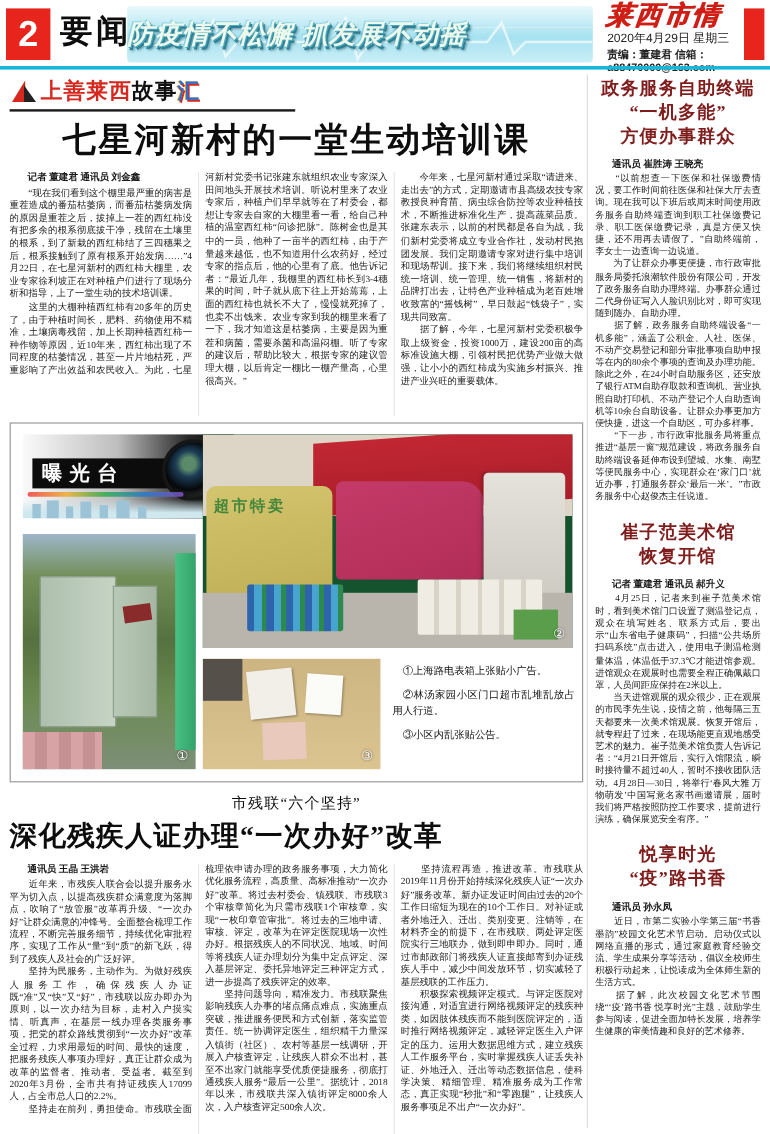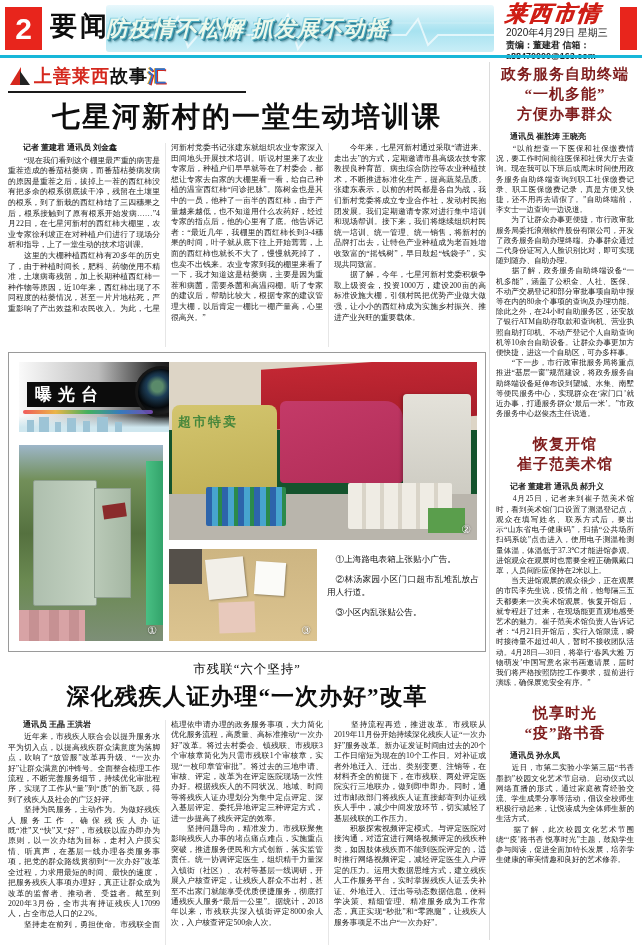--- a/index.html
+++ b/index.html
@@ -257,8 +257,8 @@
 
   <div class="sb-article">
     <div class="sb-title">
+      <div>崔子范美术馆</div>
       <div>恢复开馆</div>
-      <div>崔子范美术馆</div>
     </div>
     <div class="sb-byline">记者 董建君 通讯员 郝升义</div>
     <div class="sb-body">　　4月25日，记者来到崔子范美术馆时，看到美术馆门口设置了测温登记点，观众在填写姓名、联系方式后，要出示“山东省电子健康码”，扫描“公共场所扫码系统”点击进入，使用电子测温枪测量体温，体温低于37.3℃才能进馆参观。进馆观众在观展时也需要全程正确佩戴口罩，人员间距应保持在2米以上。

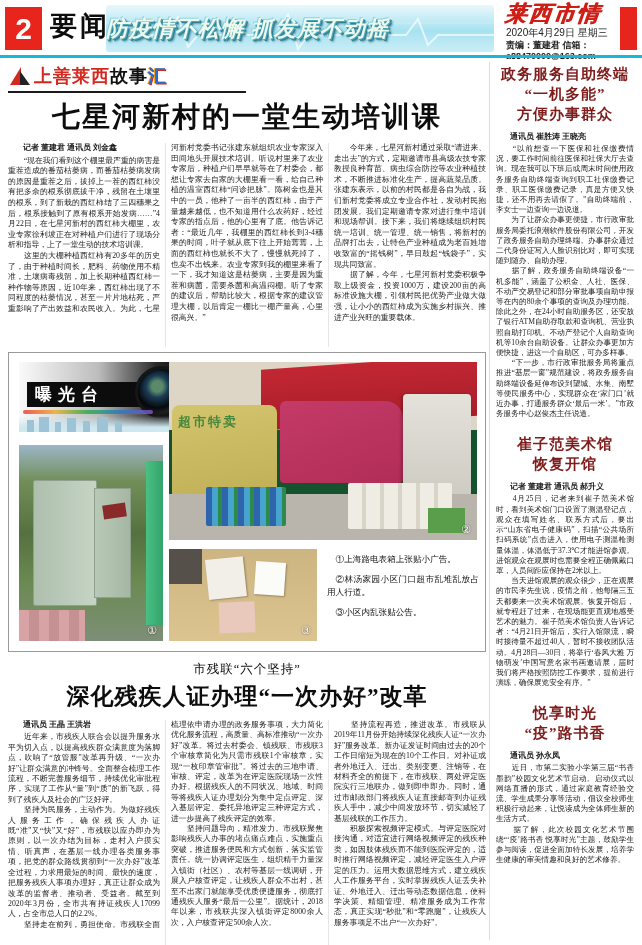--- a/index.html
+++ b/index.html
@@ -121,7 +121,7 @@
   .photo-captions p { text-indent:1em; margin-bottom:7px; text-align:justify; }
   
   .kicker { text-align:center; font-size:12.5px; margin-top:9px; color:#0d0d0d; letter-spacing:1px; }
-  .bottom-headline { text-align:center; font-size:23px; font-weight:900;
+  .bottom-headline { text-align:left; font-size:23px; font-weight:900;
     letter-spacing:1px; margin:3px 0 8px; color:#0d0d0d; }
   .cols-bottom { height:238px; font-size:7.8px; line-height:10.4px; }
   

